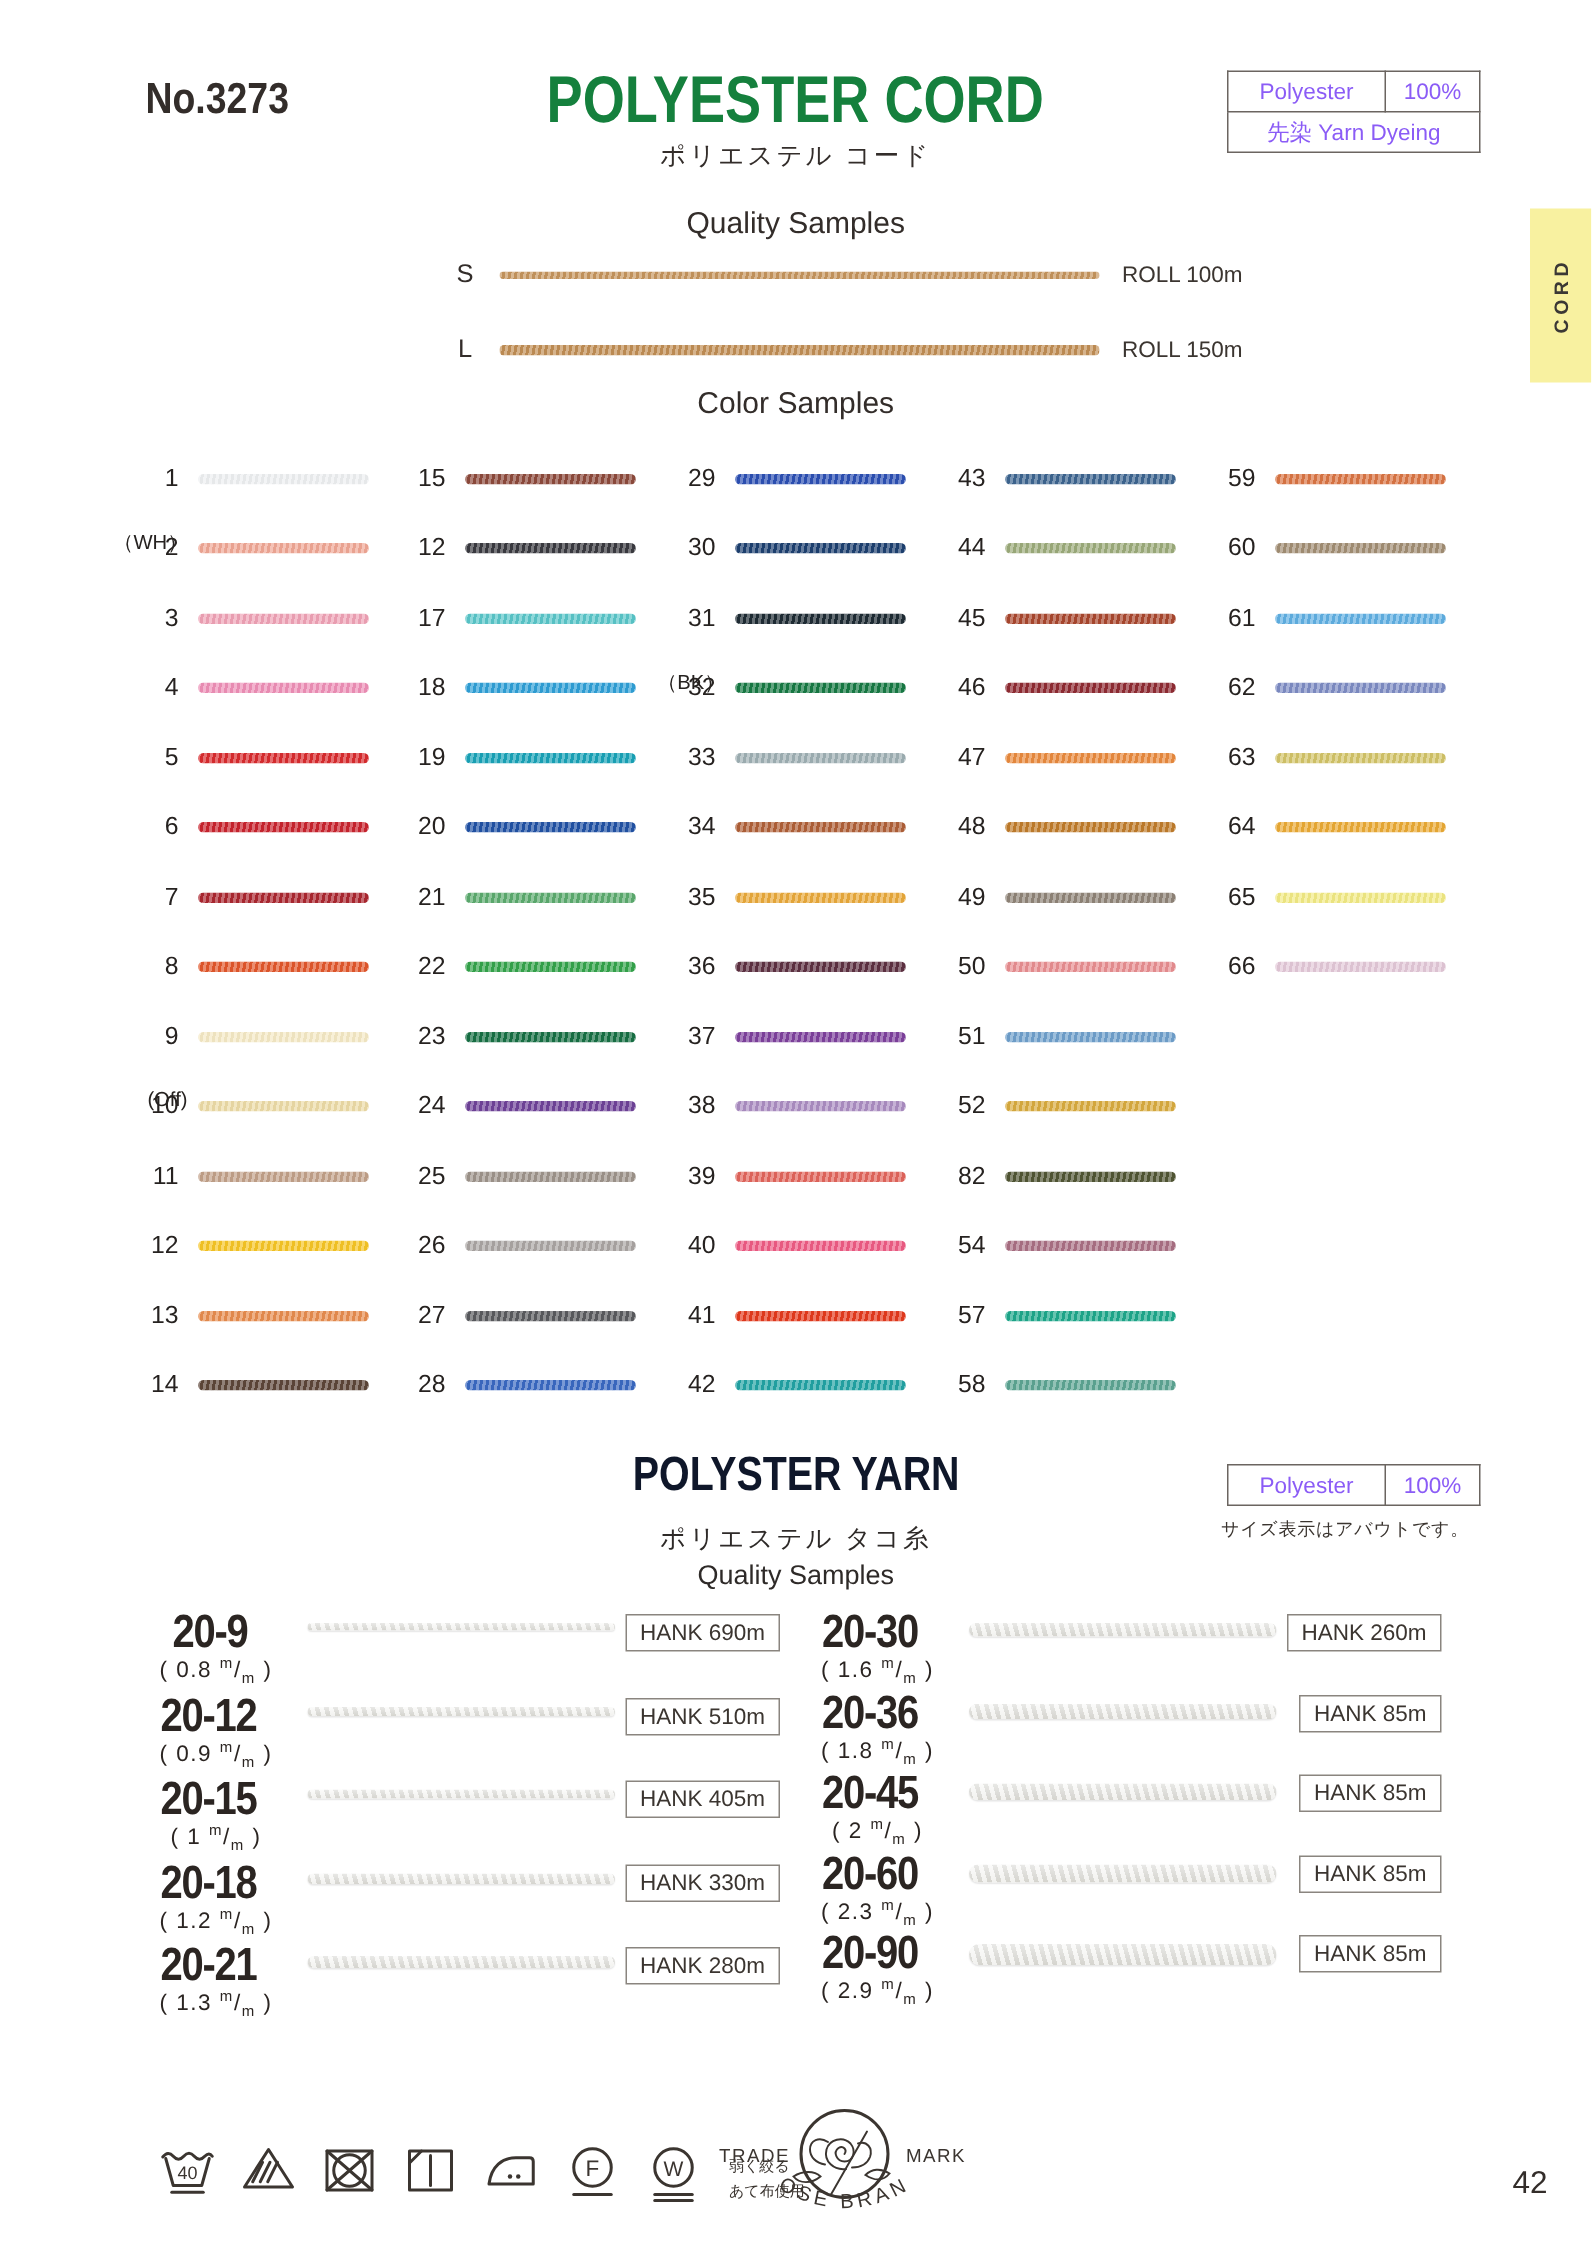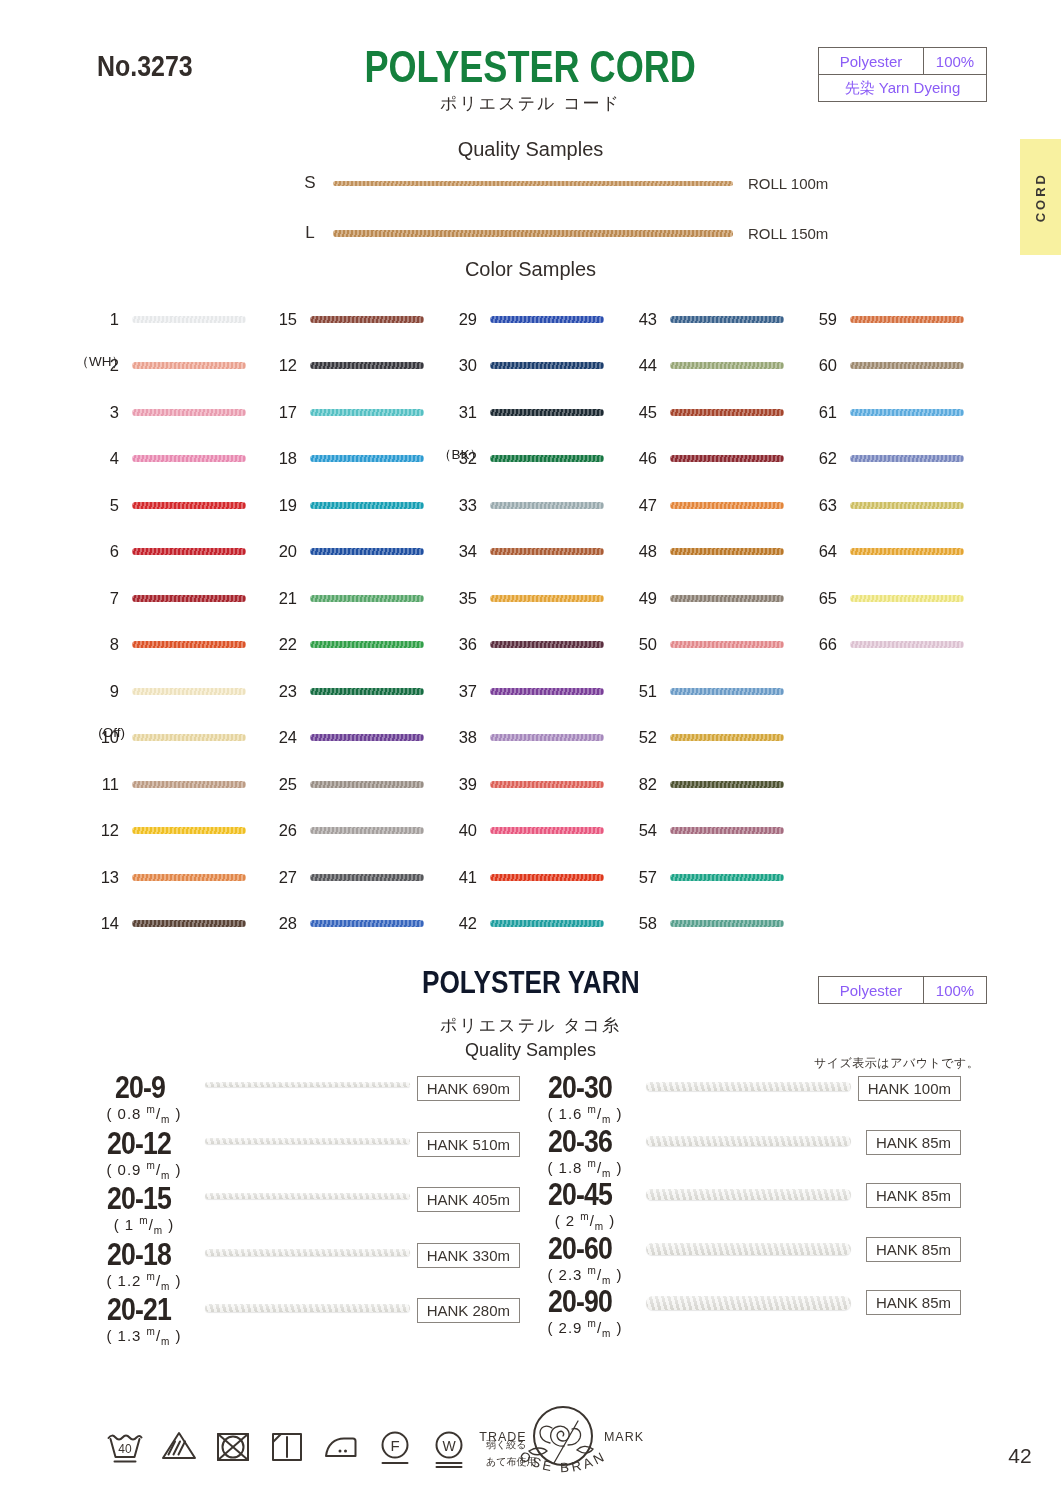--- a/index.html
+++ b/index.html
@@ -28,7 +28,7 @@
   .h-yarn-title{top:964px;font-size:32px;font-weight:bold;color:#0f172a;}
   .h-yarn-ja{top:1014px;font-size:17px;letter-spacing:2px;}
   .h-yarn-qs{top:1040px;font-size:18px;}
-  .size-note{position:absolute;left:814px;top:1011px;font-size:12px;color:#3b3530;letter-spacing:.5px;margin-top:44px;}
+  .size-note{position:absolute;left:814px;top:1011px;font-size:12px;color:#3b3530;letter-spacing:.5px;}
 
   .q-rows{position:absolute;left:302px;top:158px;width:560px;}
   .q-row{height:50px;display:flex;align-items:center;}

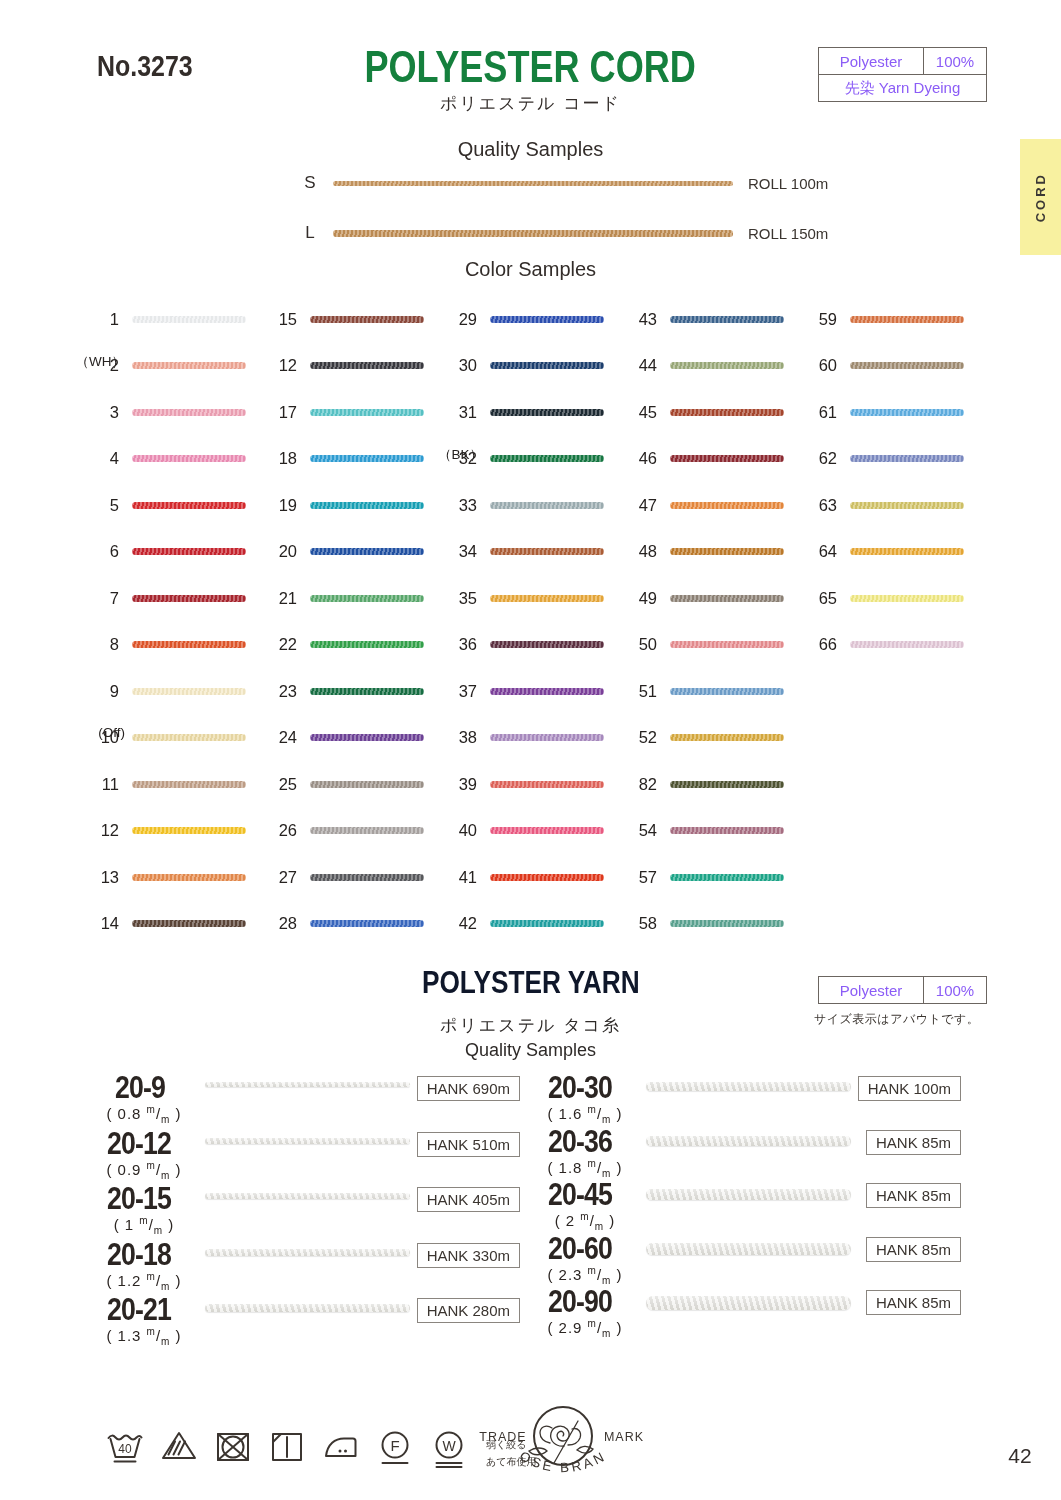--- a/index.html
+++ b/index.html
@@ -574,7 +574,7 @@
           <div class="y-size"><span>(</span> <span>1.6</span> <sup>m</sup><span>/</span><sub>m</sub> <span>)</span></div>
         </div>
         <div class="y-cord" style="height: 9px;"></div>
-        <div class="hank">HANK 100m</div>
+        <div class="hank">HANK 260m</div>
       </div>
       <div class="y-row">
         <div class="code-block">

